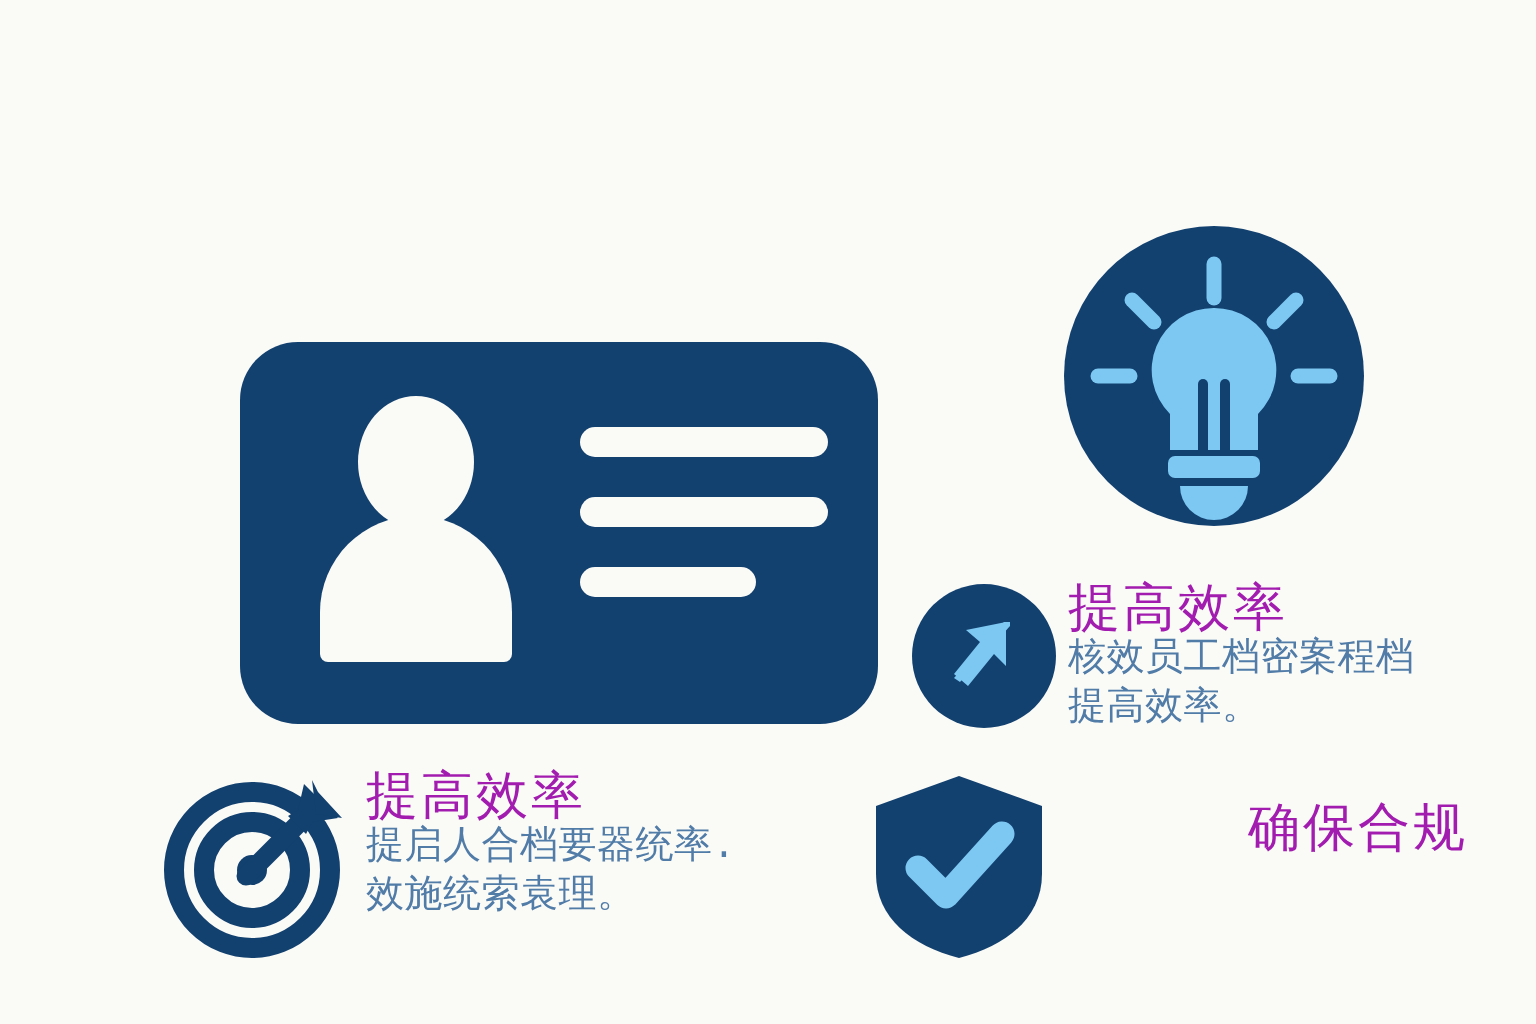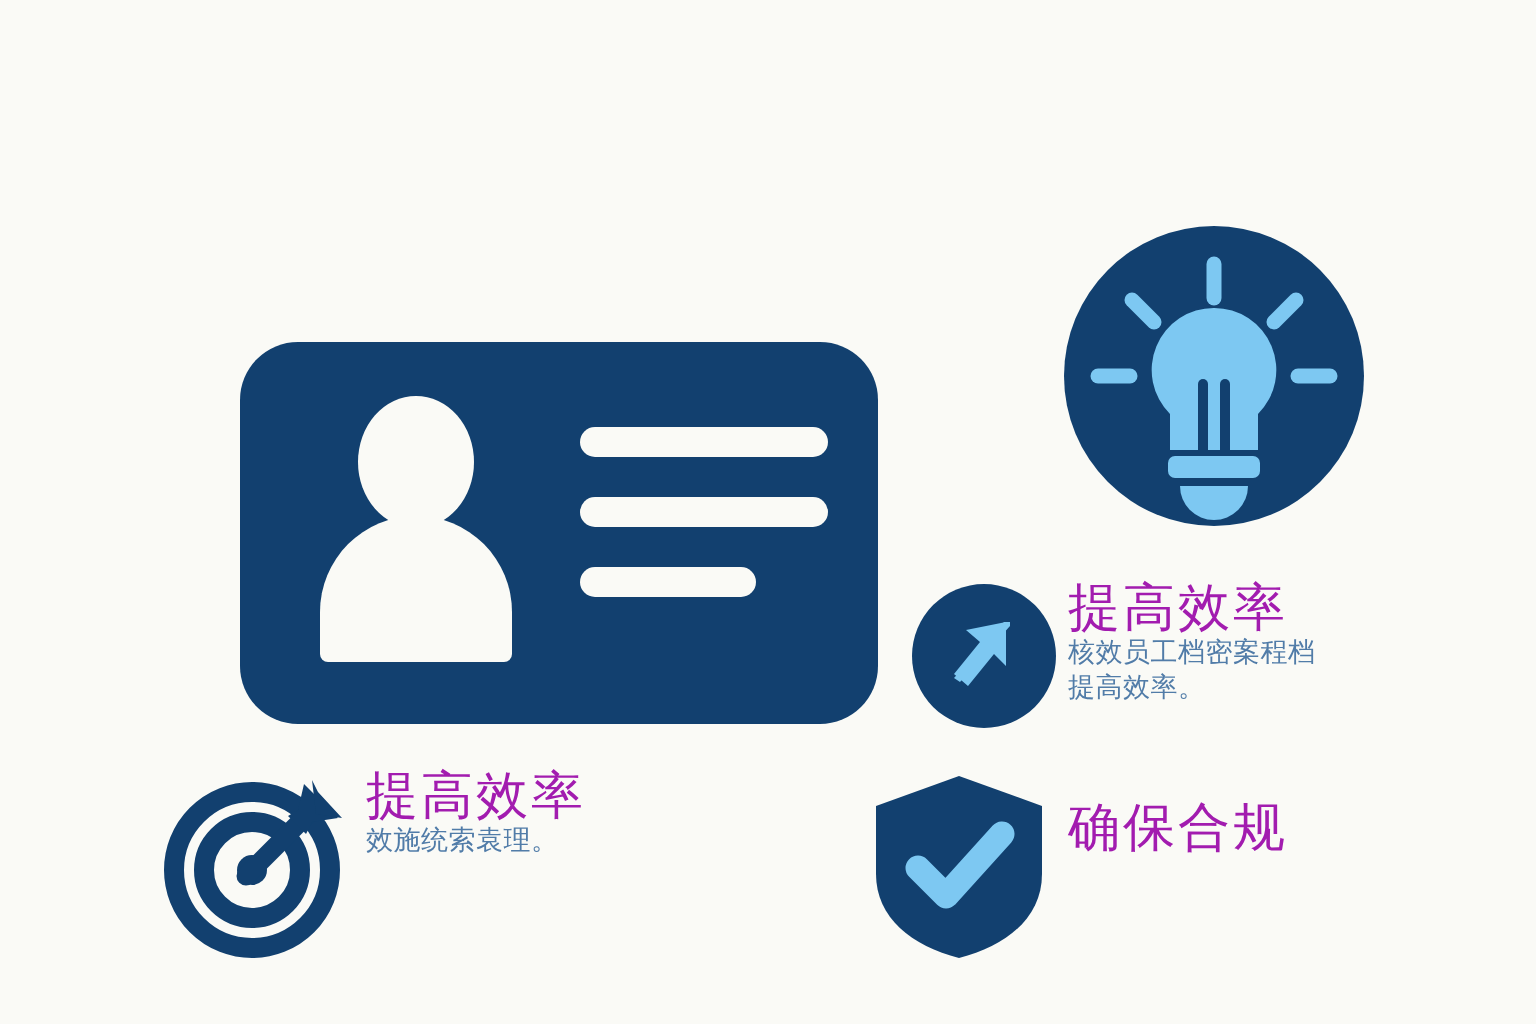--- a/index.html
+++ b/index.html
@@ -85,10 +85,10 @@
   }
   .f-body {
     color: #3a6b9e;
-    font-size: 27px;
+    font-size: 38px;
     line-height: 1.28;
     letter-spacing: 0.5px;
-    font-family: Liberation Sans, sans-serif;
+    font-family: Liberation Mono, monospace;
     opacity: 0.88;
   }
 

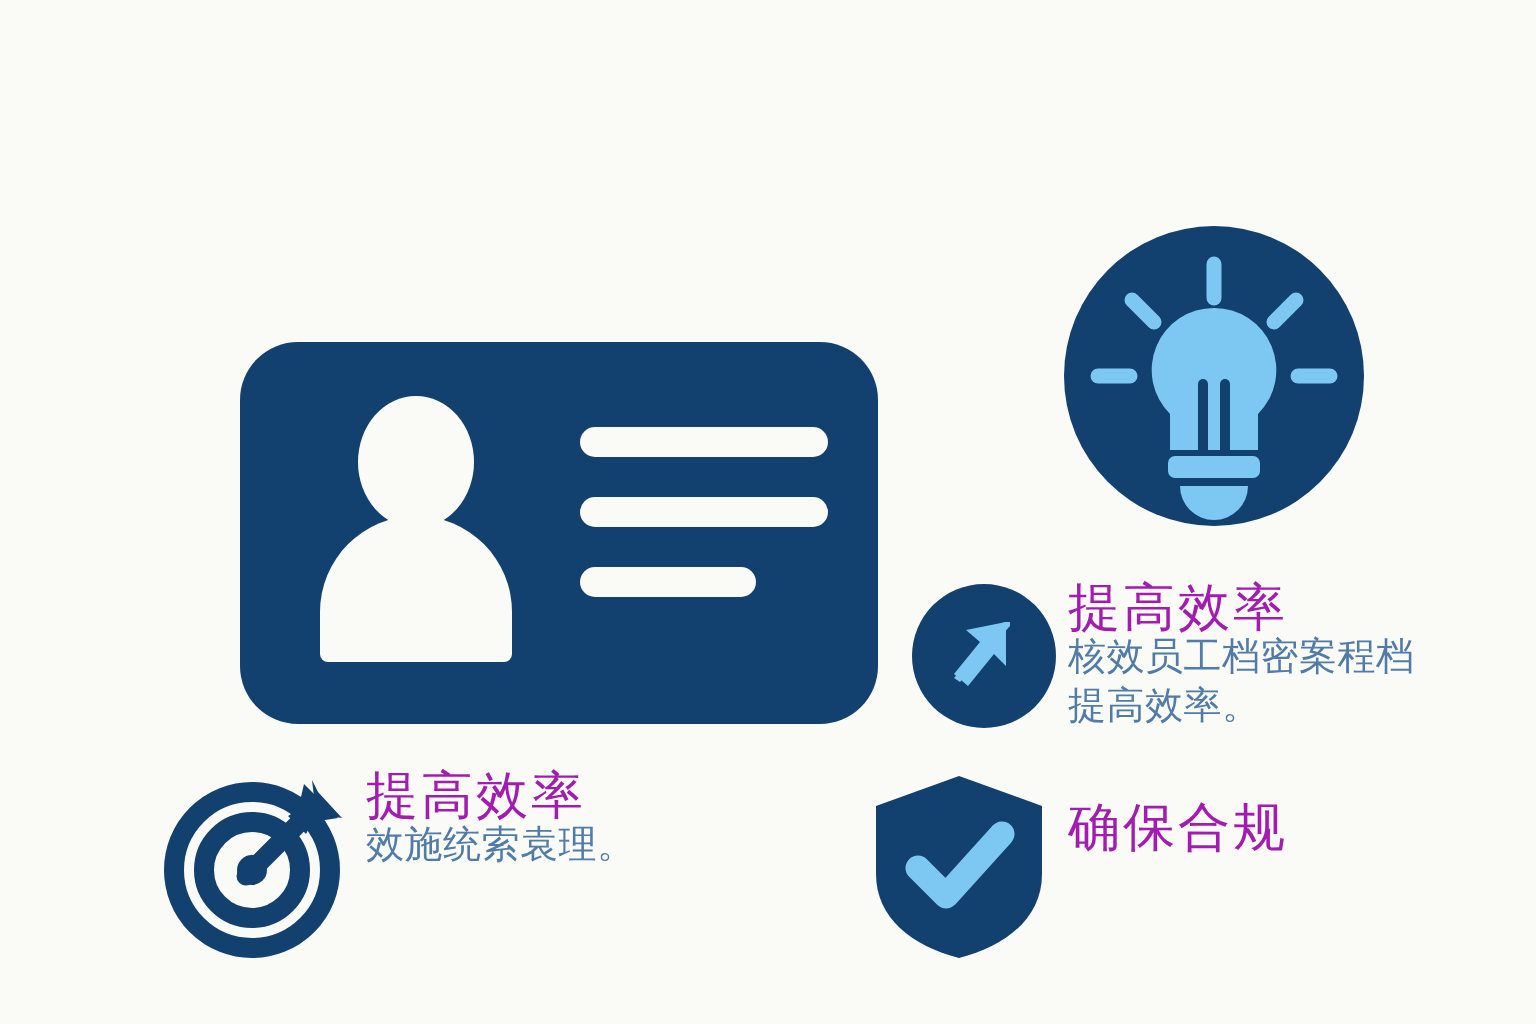--- a/index.html
+++ b/index.html
@@ -215,6 +215,7 @@
     <div class="f-text">
       <div class="f-head">提高效率</div>
       <div class="f-body">
+        <div>提启人合档要器统率.</div>
         <div>效施统索袁理。</div>
       </div>
     </div>

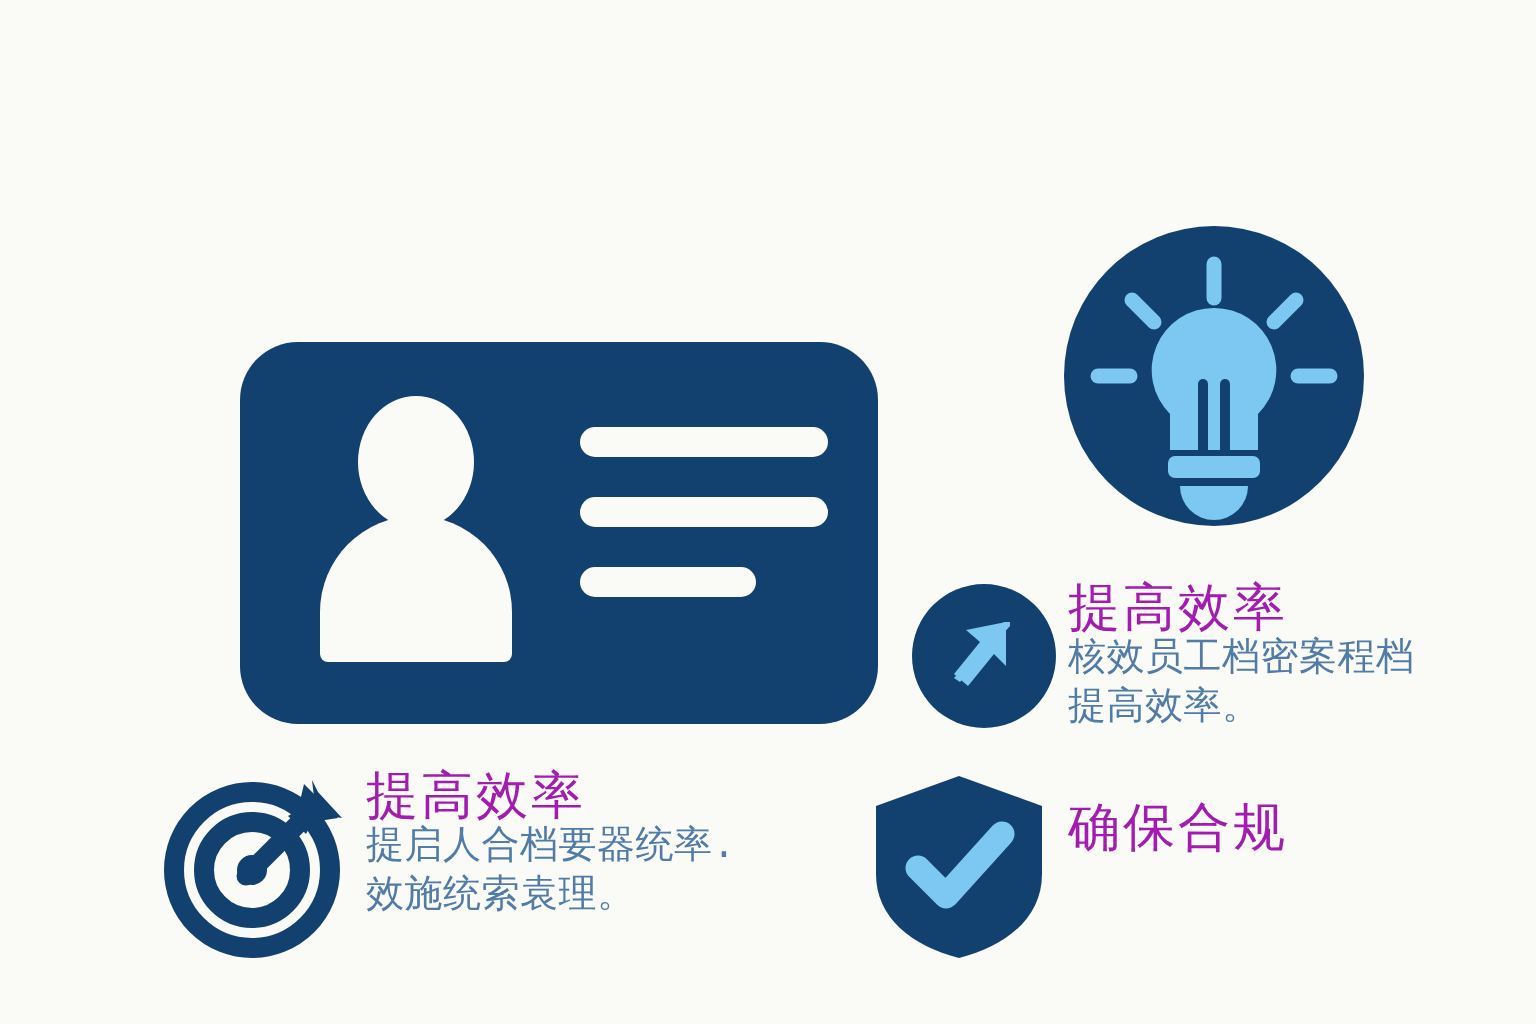--- a/index.html
+++ b/index.html
@@ -108,6 +108,7 @@
     top: 772px;
     width: 600px;
     height: 190px;
+    text-align: right;
   }
   #feature-compliance .f-icon { width: 178px; height: 190px; top: 0; }
   #feature-compliance .f-text { left: 198px; top: 28px; width: 400px; }

